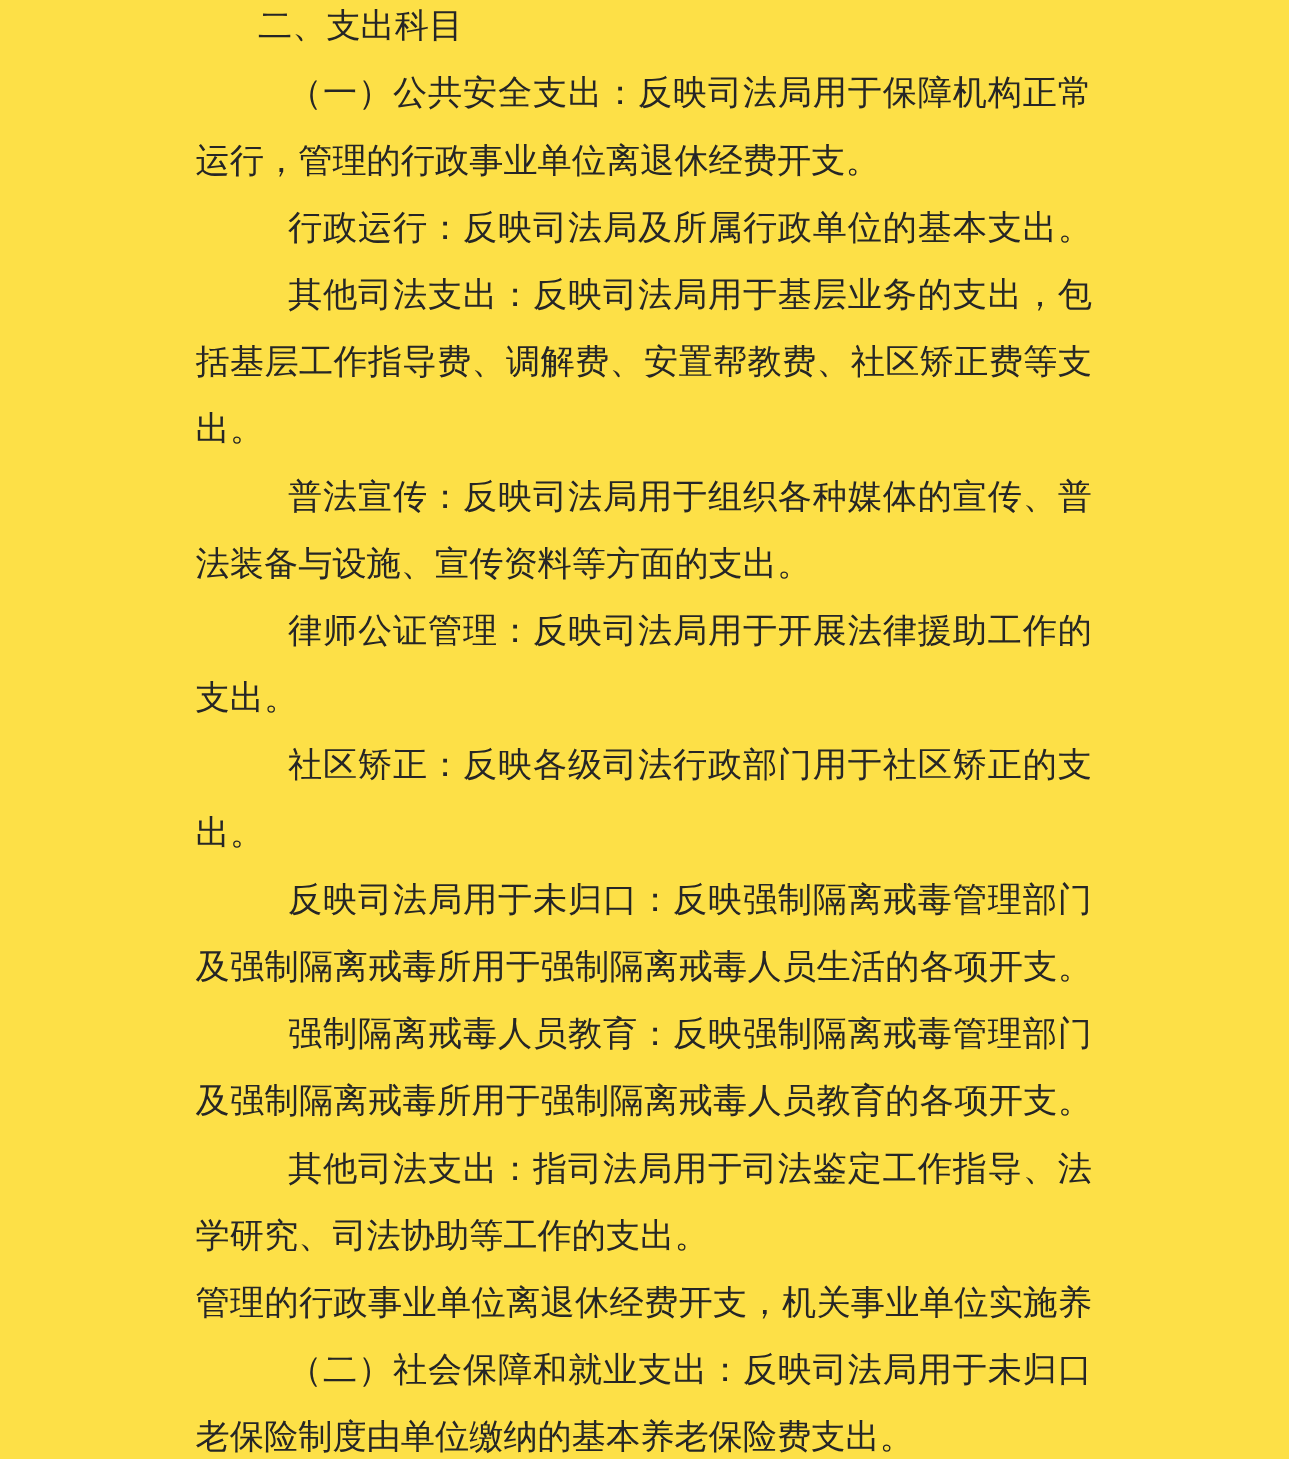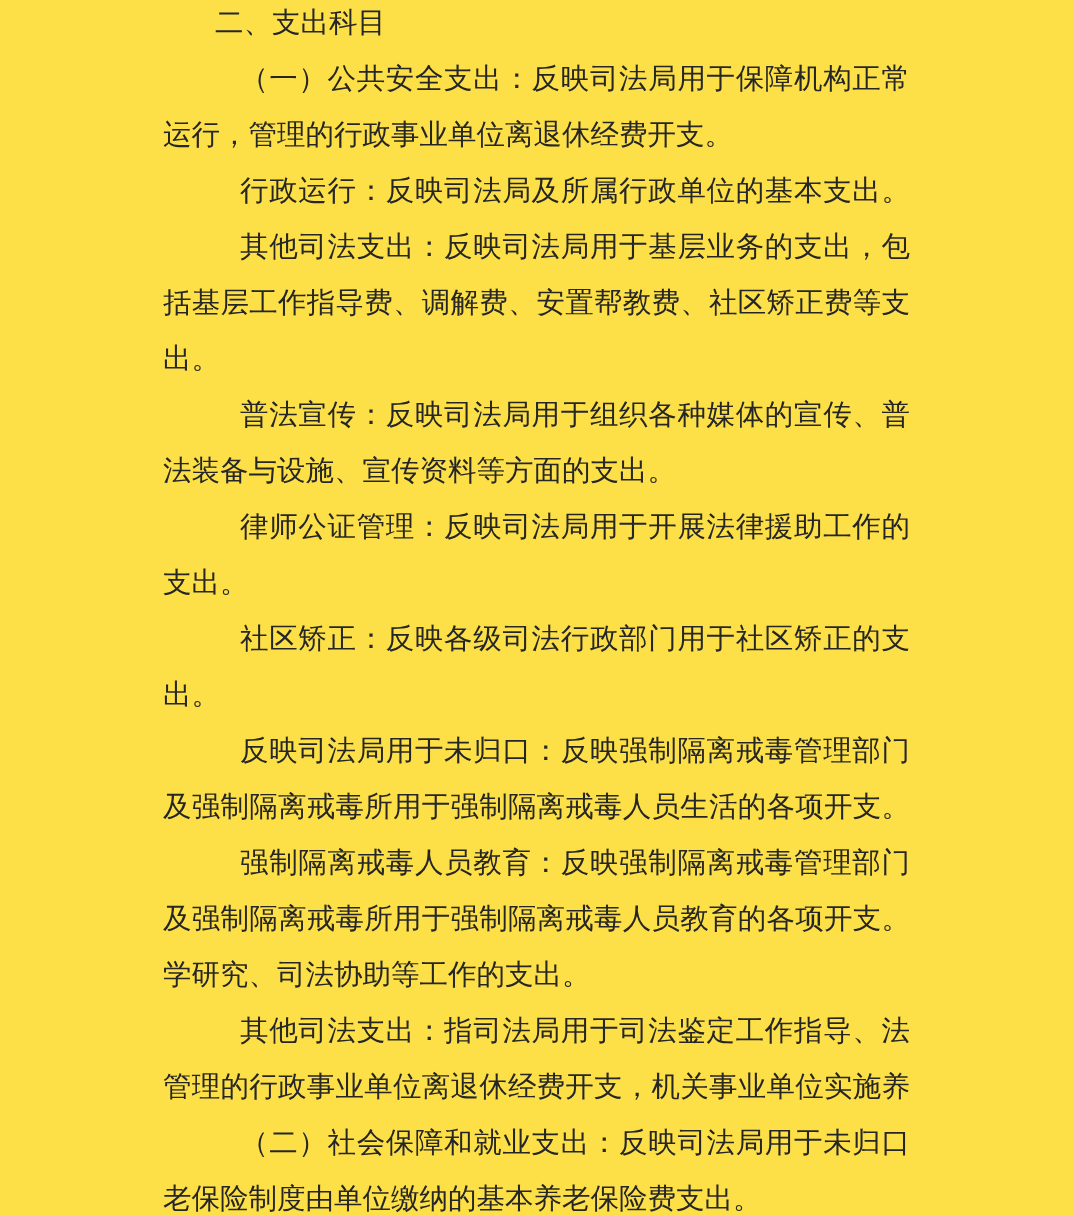--- a/index.html
+++ b/index.html
@@ -88,8 +88,8 @@
         <div class="line fill">及强制隔离戒毒所用于强制隔离戒毒人员教育的各项开支。</div>
       </div>
       <div class="para">
+        <div class="line fill first">其他司法支出：指司法局用于司法鉴定工作指导、法</div>
         <div class="line">学研究、司法协助等工作的支出。</div>
-        <div class="line fill first">其他司法支出：指司法局用于司法鉴定工作指导、法</div>
       </div>
       <div class="para">
         <div class="line fill">管理的行政事业单位离退休经费开支，机关事业单位实施养</div>

